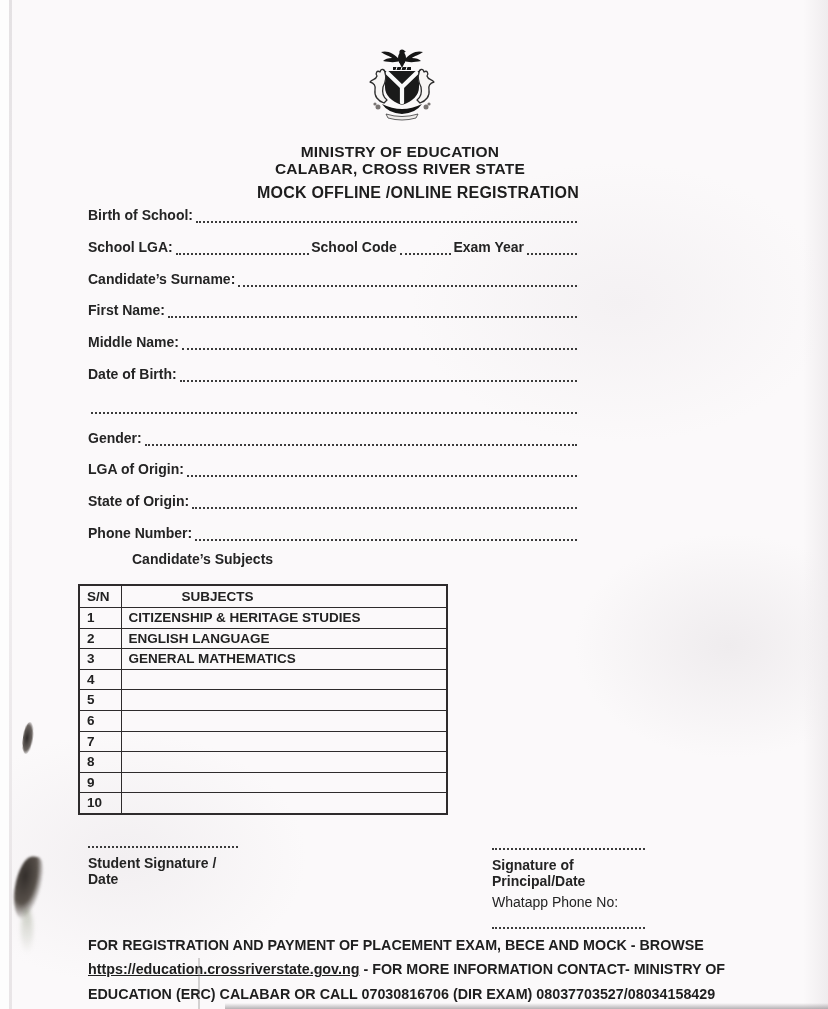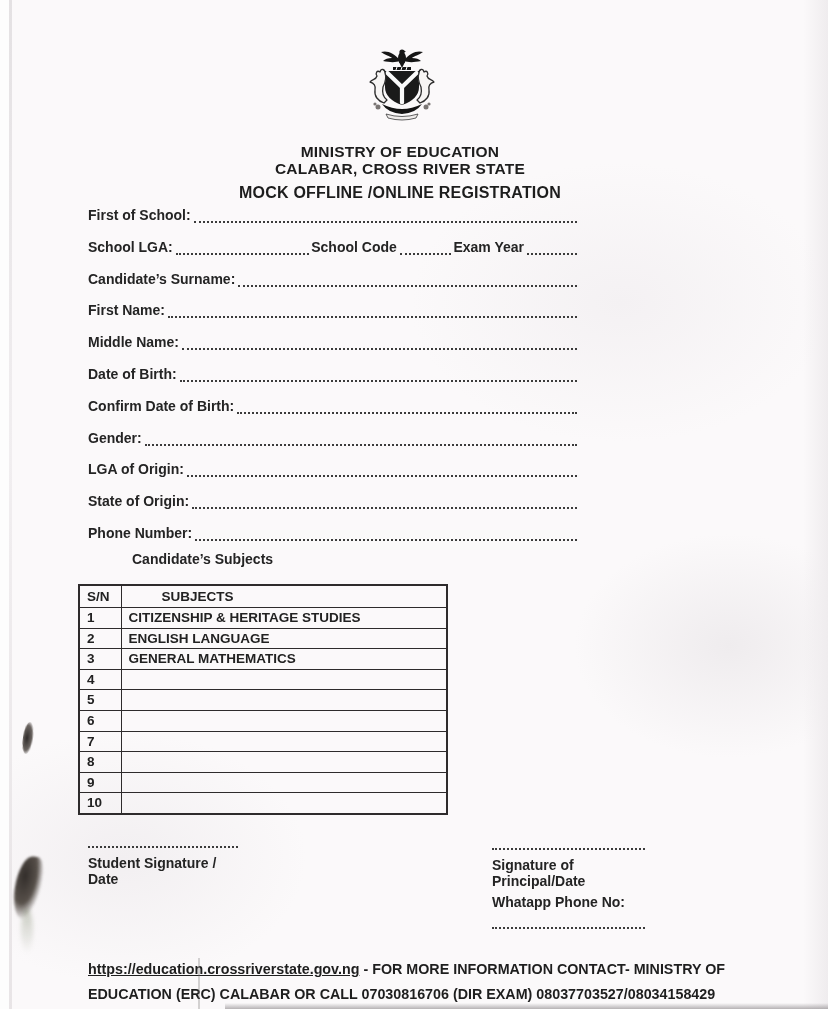--- a/index.html
+++ b/index.html
@@ -39,7 +39,7 @@
   .titles{position:absolute;left:0;top:0;width:800px;text-align:center;font-weight:700;color:#1d1d1d;}
   .t1{position:absolute;left:0;top:143px;width:100%;font-size:15.5px;letter-spacing:.2px;}
   .t2{position:absolute;left:0;top:160px;width:100%;font-size:15.5px;letter-spacing:.2px;text-align:center;}
-  .t3{position:absolute;left:0;top:184px;width:100%;font-size:16px;letter-spacing:.2px;}
+  .t3{position:absolute;left:0;top:184px;width:100%;font-size:16px;letter-spacing:.2px;padding-left:18px;}
 
   
   .fields{position:absolute;left:88px;top:206px;width:489px;}

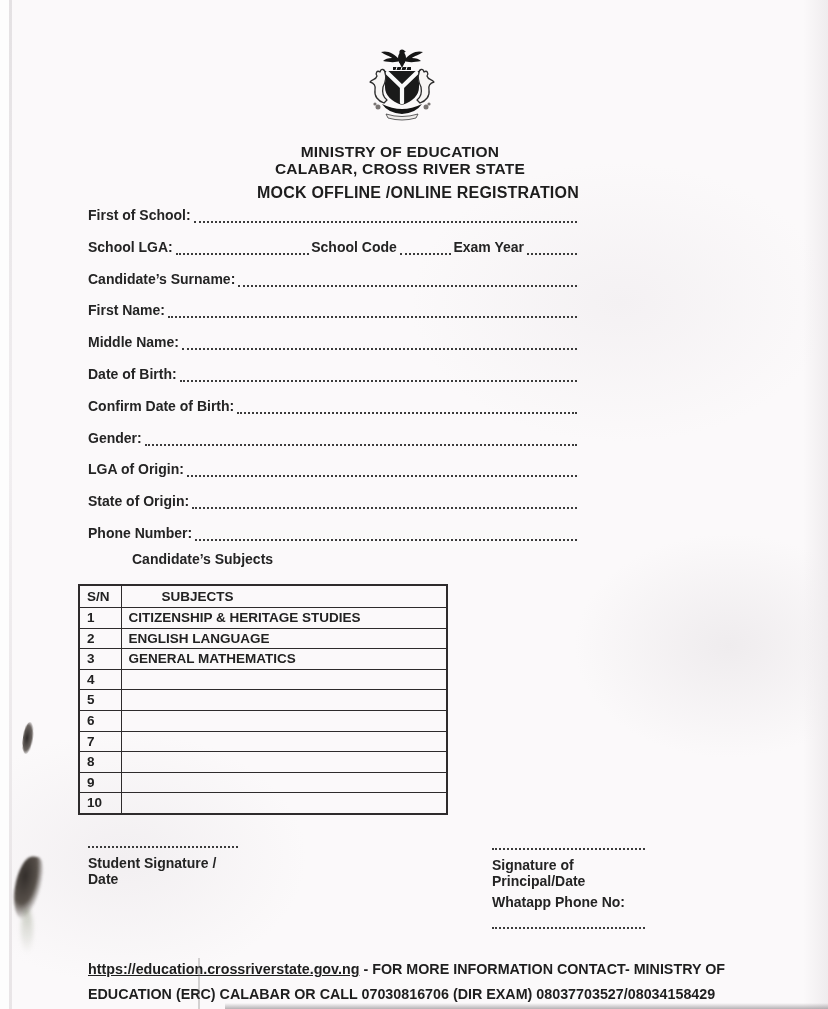--- a/index.html
+++ b/index.html
@@ -129,7 +129,7 @@
 
   <div class="fields">
     <div class="frow">
-      <span class="lbl">First of School:</span>
+      <span class="lbl">Birth of School:</span>
       <span class="lead"></span>
     </div>
     <div class="frow">

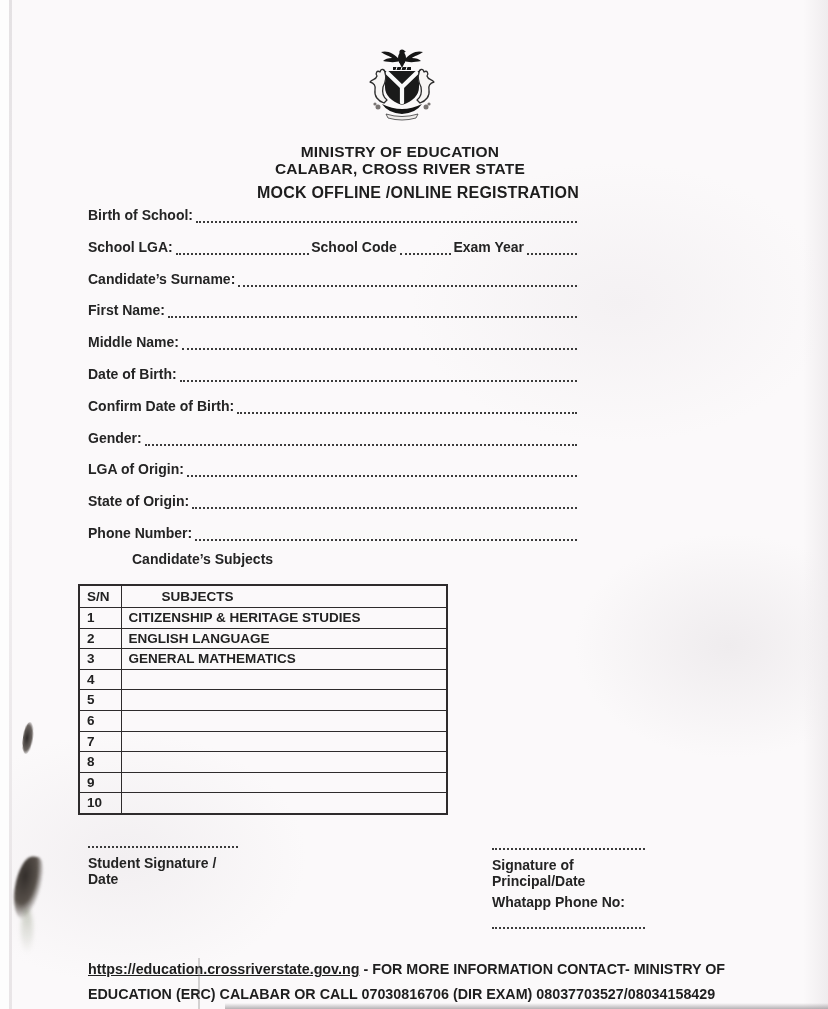--- a/index.html
+++ b/index.html
@@ -157,7 +157,6 @@
       <span class="lead"></span>
     </div>
     <div class="frow">
-      <span class="lbl">Confirm Date of Birth:</span>
       <span class="lead"></span>
     </div>
     <div class="frow">

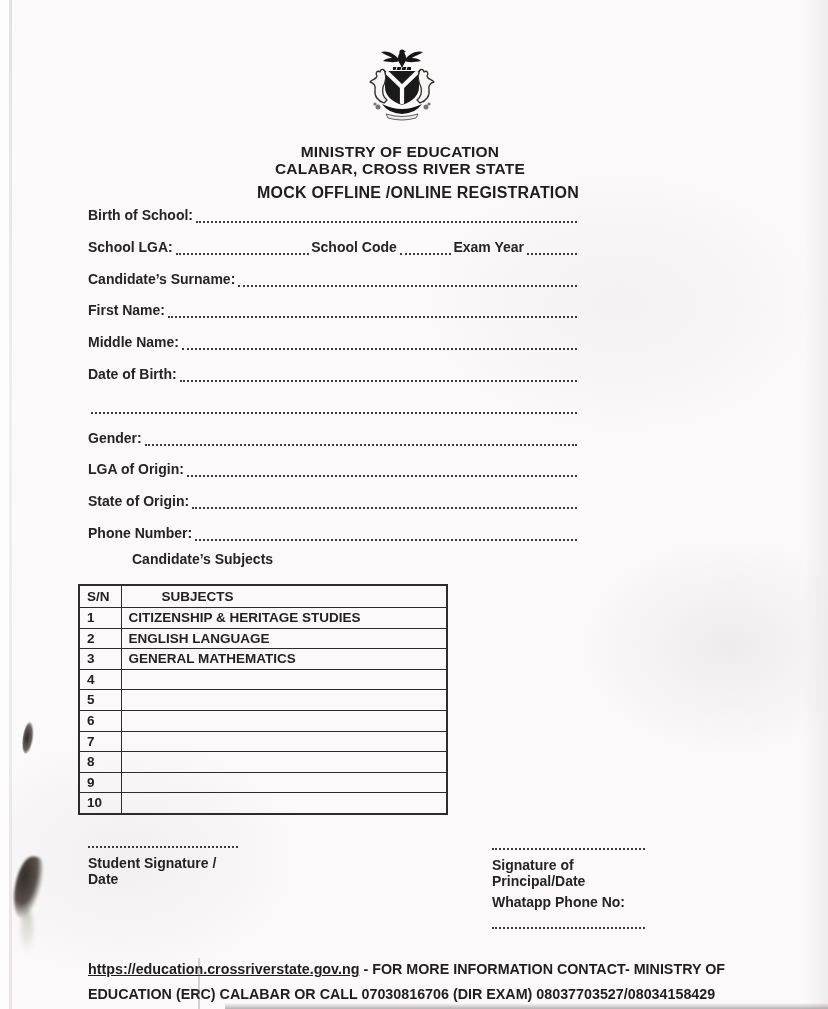--- a/index.html
+++ b/index.html
@@ -59,7 +59,7 @@
   table.subjects td{border:1.6px solid #2e2b2c;height:19.6px;padding:0 0 0 7px;
     line-height:1;vertical-align:middle;overflow:hidden;white-space:nowrap;}
   table.subjects tr.hd td{height:21px;}
-  table.subjects td.subj-hd{padding-left:40px;}
+  table.subjects td.subj-hd{padding-left:60px;}
   .col-sn{width:42px;}
 
   

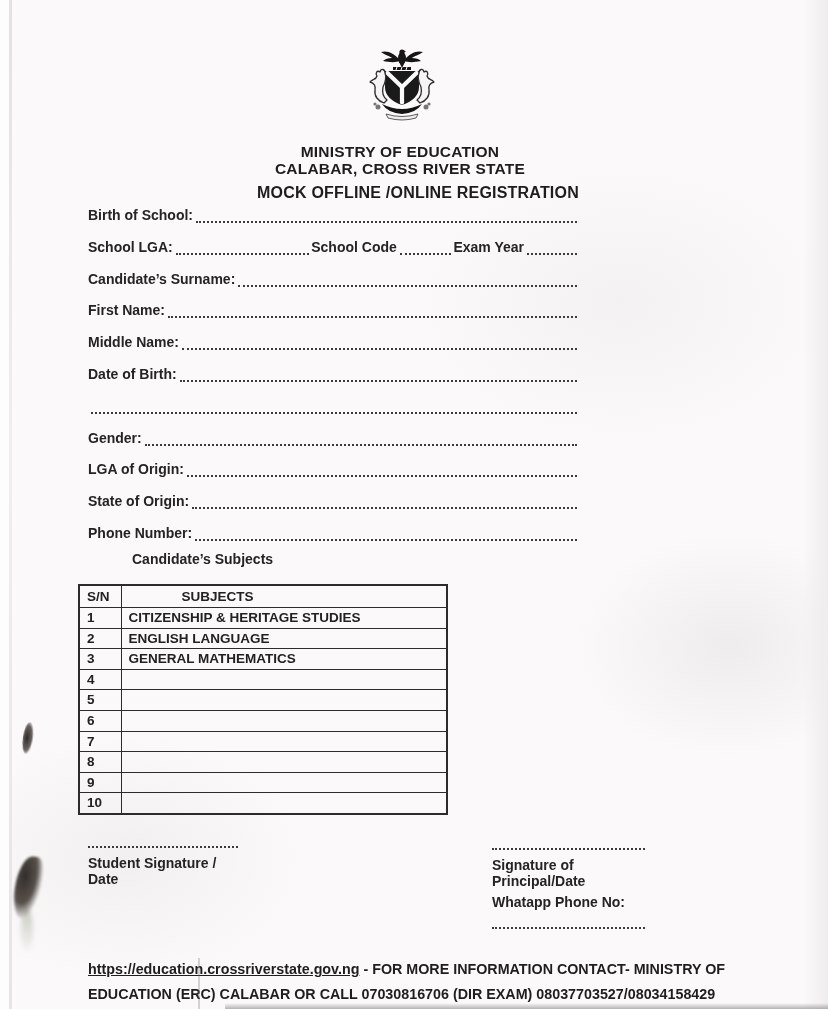--- a/index.html
+++ b/index.html
@@ -68,7 +68,7 @@
   .dots{width:150px;height:6px;border-bottom:2.2px dotted #3b3b3b;}
   .dots.w2{width:153px;}
   .sig-lbl{margin-top:7px;font-size:14px;font-weight:600;color:#242424;}
-  .sig-lbl2{margin-top:5px;font-size:14px;font-weight:700;color:#242424;}
+  .sig-lbl2{margin-top:5px;font-size:14px;font-weight:400;color:#242424;}
   .sig-right .dots.btm{margin-top:11px;}
 
   

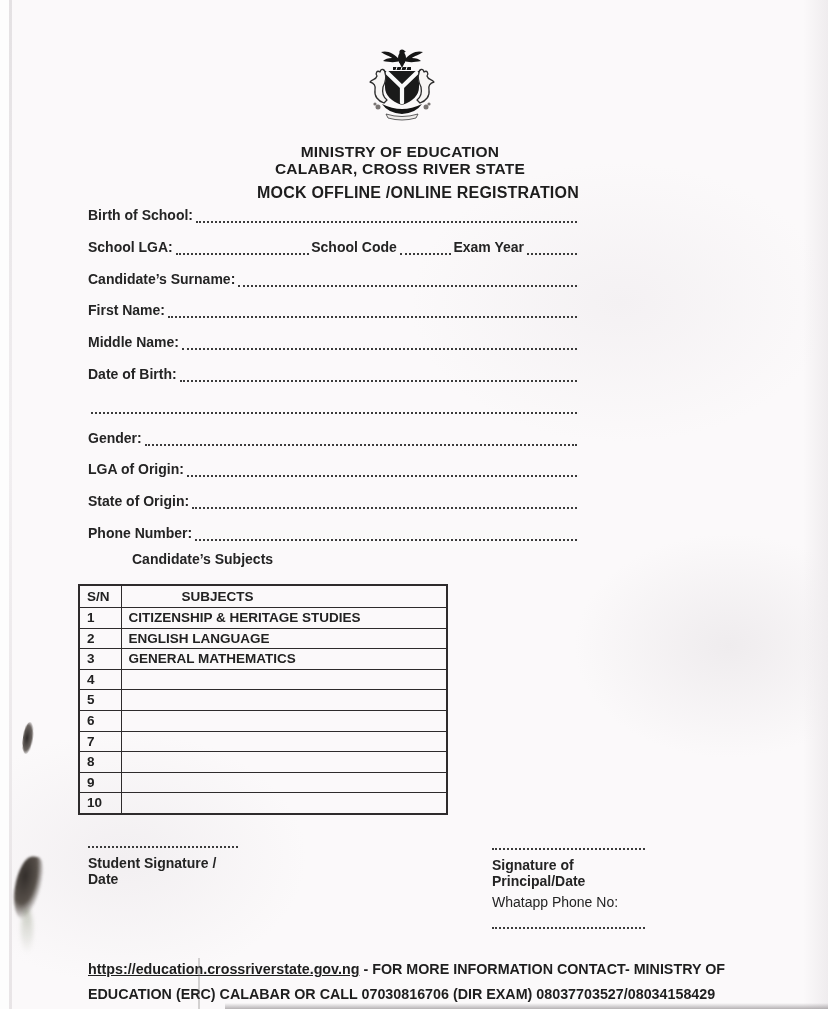--- a/index.html
+++ b/index.html
@@ -244,7 +244,7 @@
   </div>
 
   <div class="footer">
-    <br>
+    <span>FOR REGISTRATION AND PAYMENT OF PLACEMENT EXAM, BECE AND MOCK - BROWSE</span><br>
     <span class="link">https://education.crossriverstate.gov.ng</span><span>  - FOR MORE INFORMATION CONTACT- MINISTRY OF</span><br>
     <span>EDUCATION (ERC) CALABAR OR CALL 07030816706 (DIR EXAM) 08037703527/08034158429</span>
   </div>

